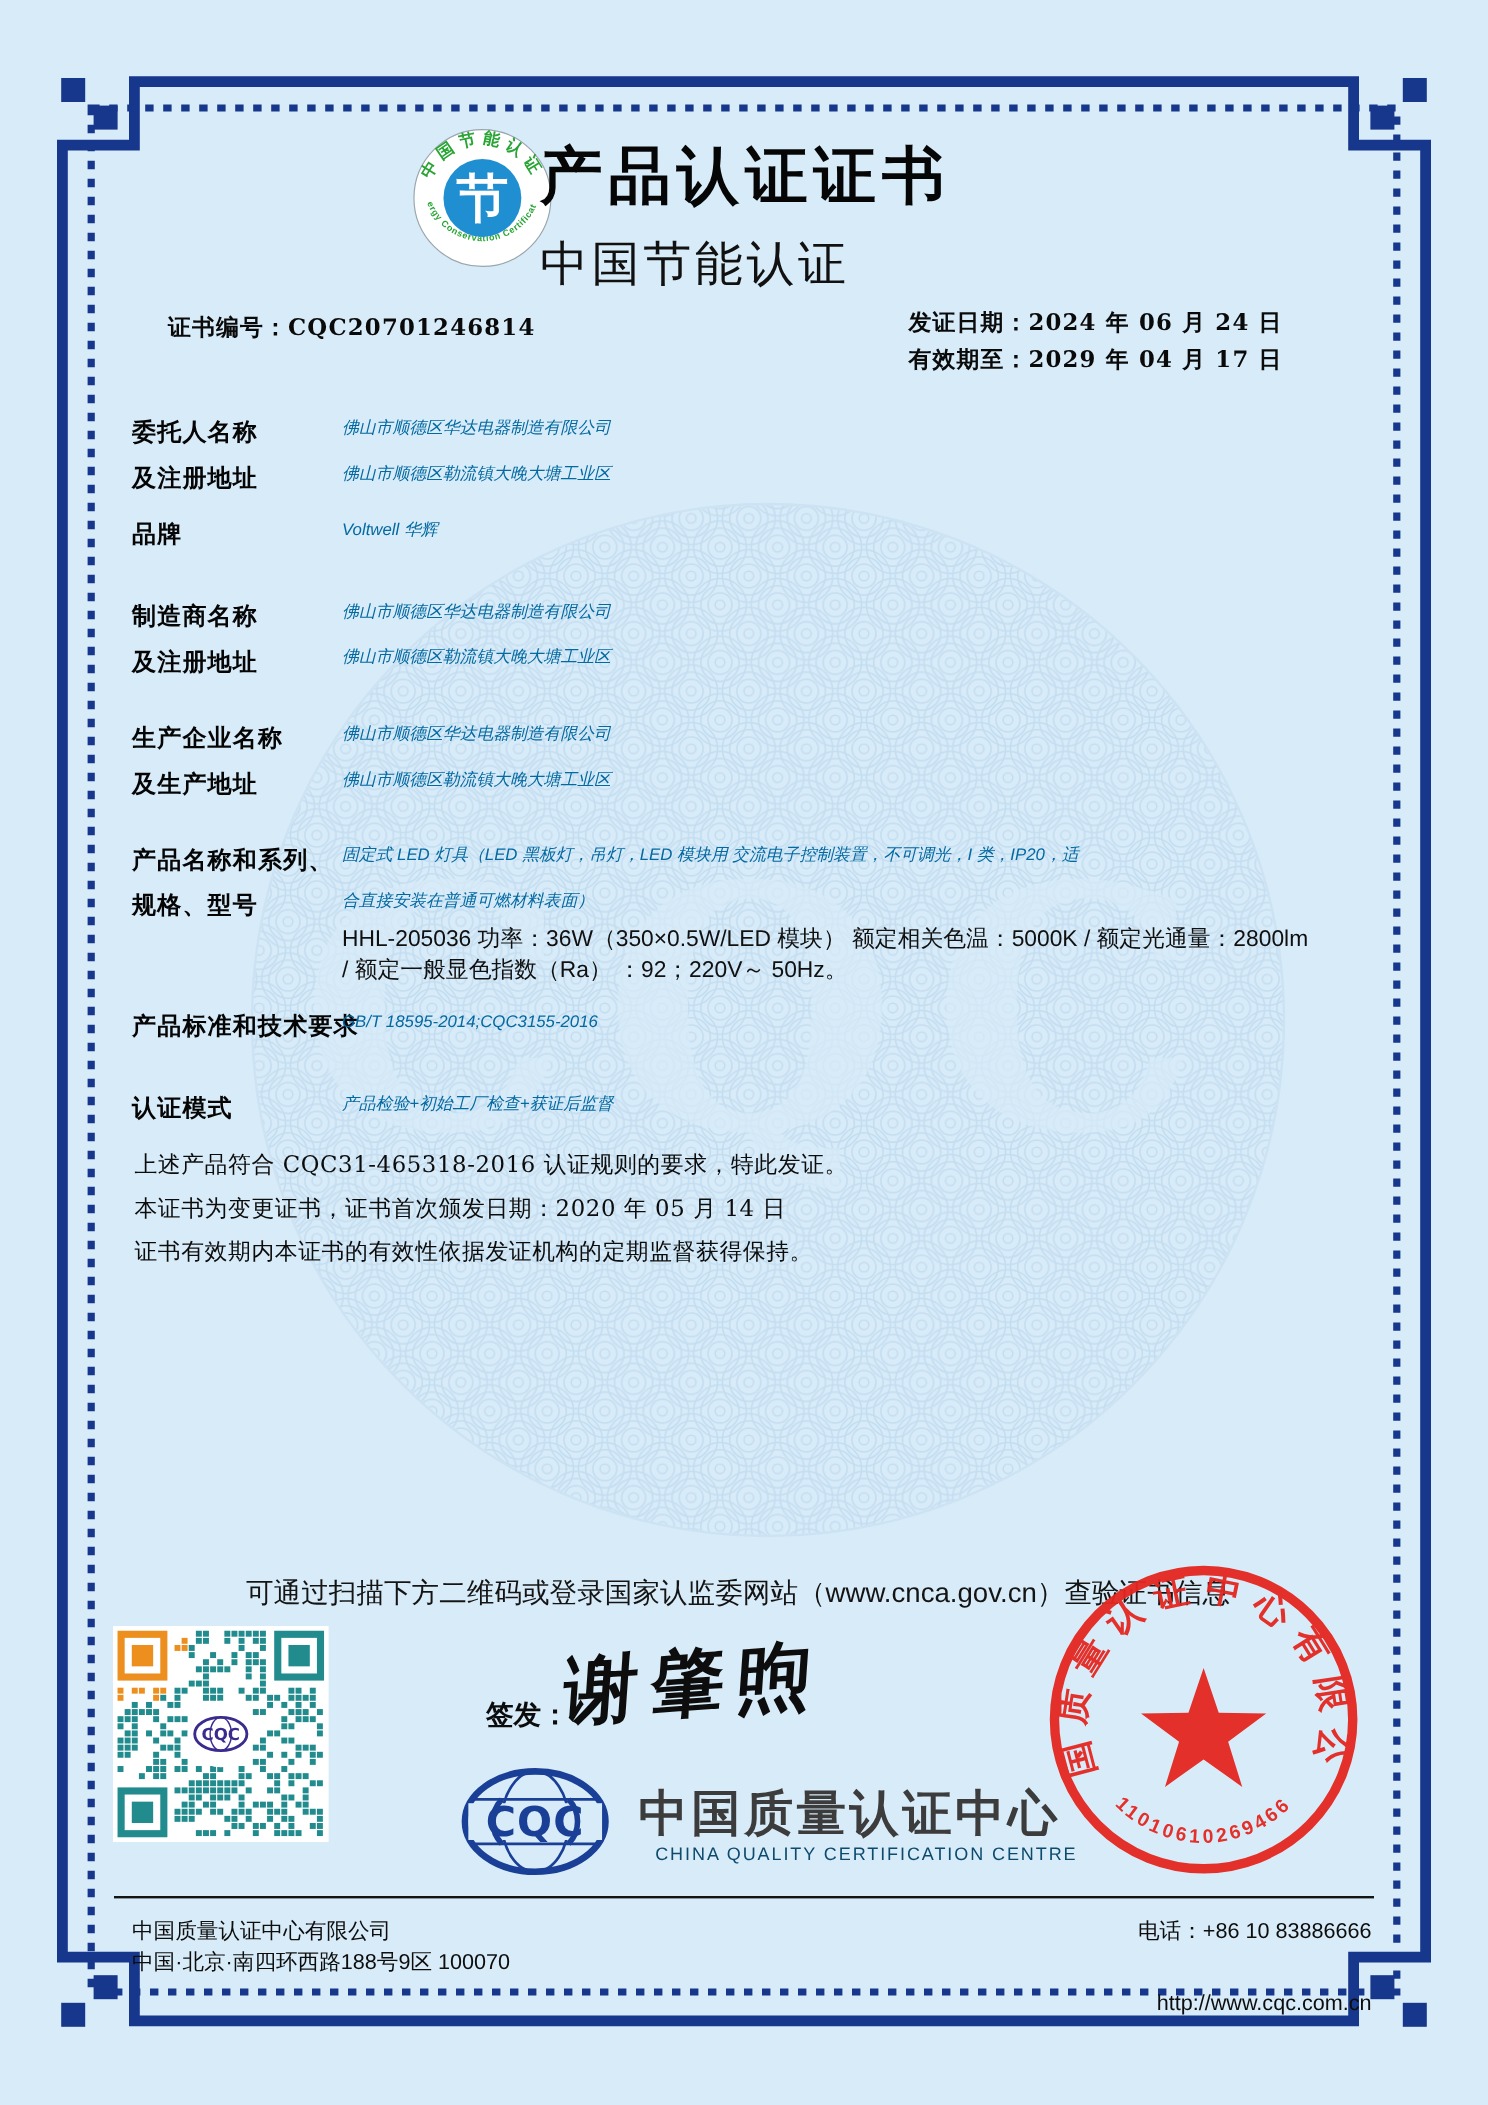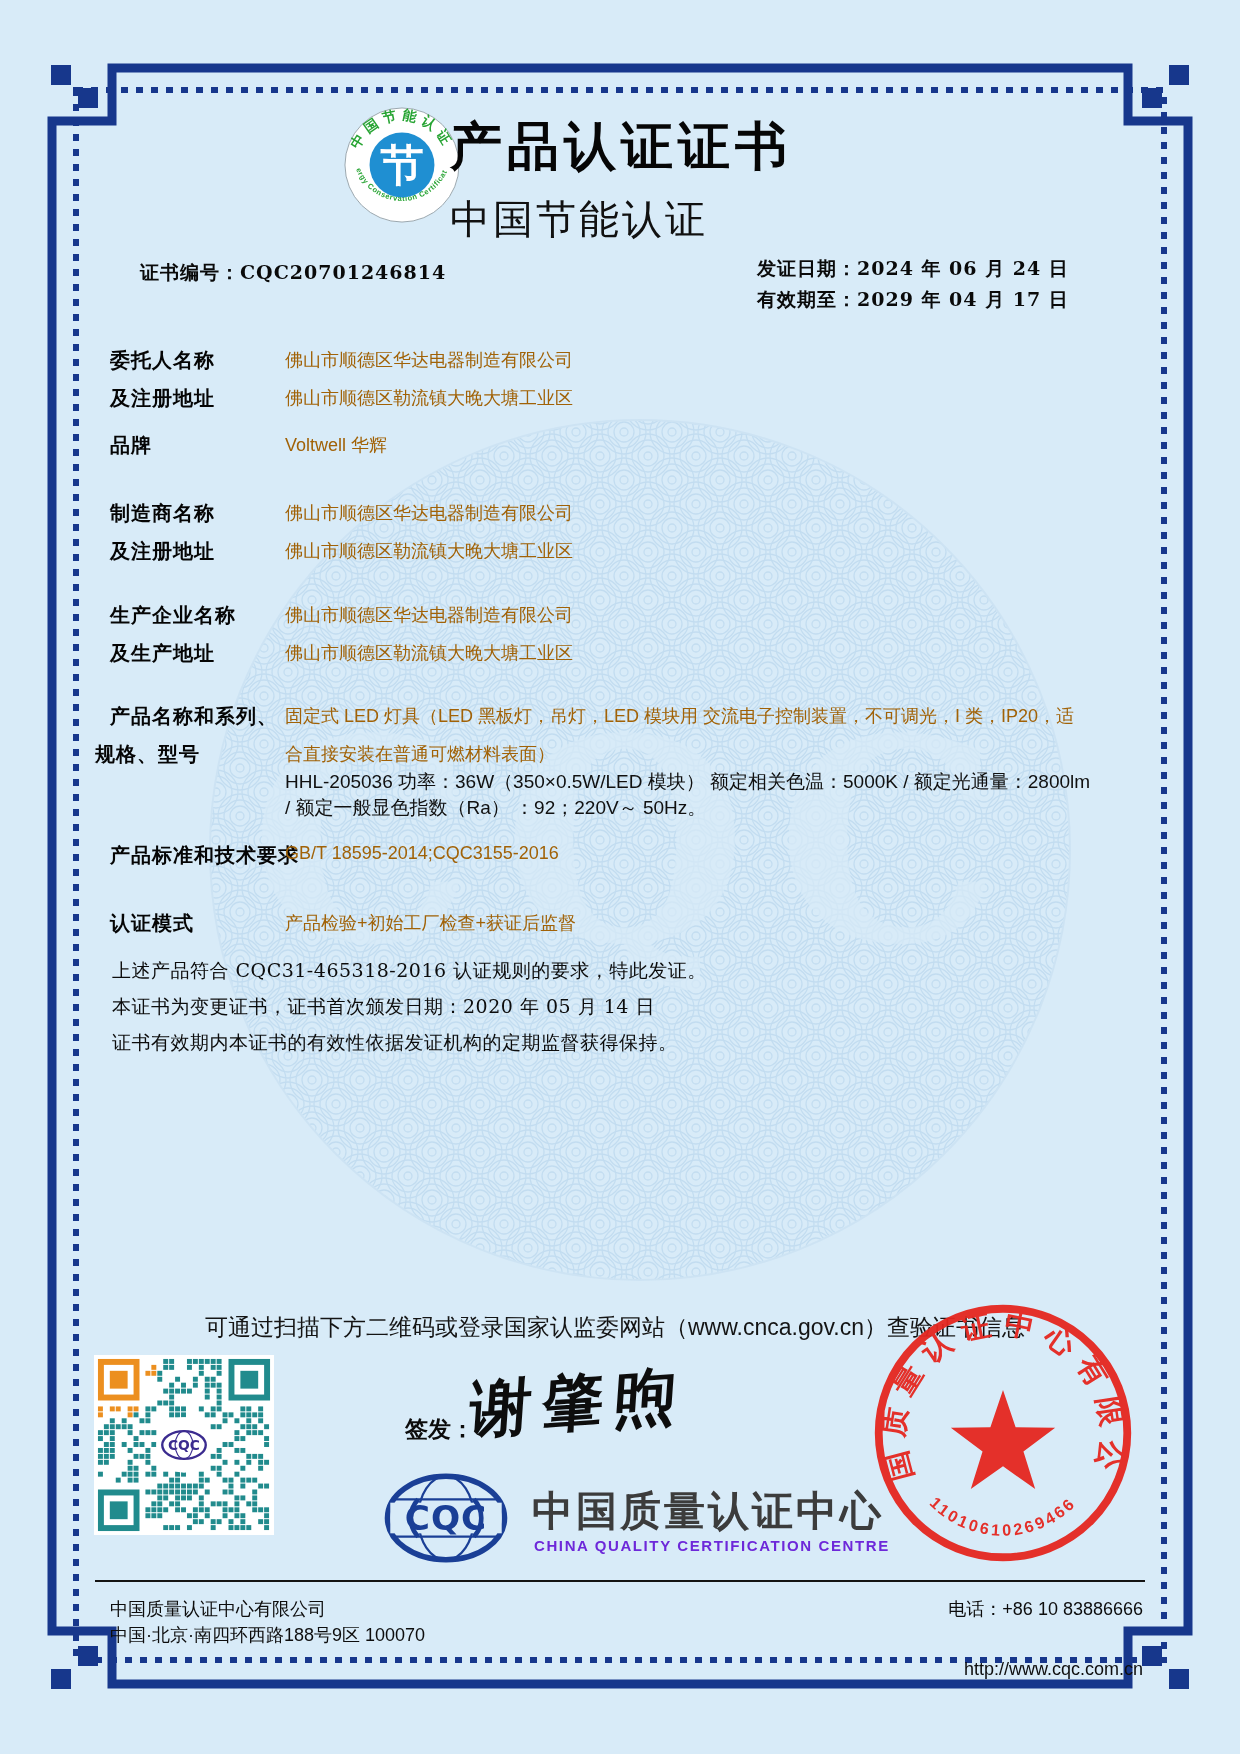--- a/index.html
+++ b/index.html
@@ -12,7 +12,7 @@
   .subtitle{font-size:40px;font-weight:500;letter-spacing:3px;color:#111;margin-top:10px;}
   .meta{font-size:19px;font-weight:700;color:#0a0a0a;letter-spacing:1px;}
   .lbl{font-size:20px;font-weight:700;color:#050505;letter-spacing:1px;white-space:nowrap;}
-  .val{font-size:18px;font-weight:400;color:#a16207;white-space:nowrap;}
+  .val{font-size:14px;font-weight:400;color:#0369a1;white-space:nowrap;font-style:italic;}
   .val-sm{font-size:19px;font-weight:400;color:#101010;white-space:nowrap;}
   .stmt{font-size:19px;color:#0c0c0c;letter-spacing:0.5px;white-space:nowrap;}
   .verify{font-size:23px;color:#141414;}

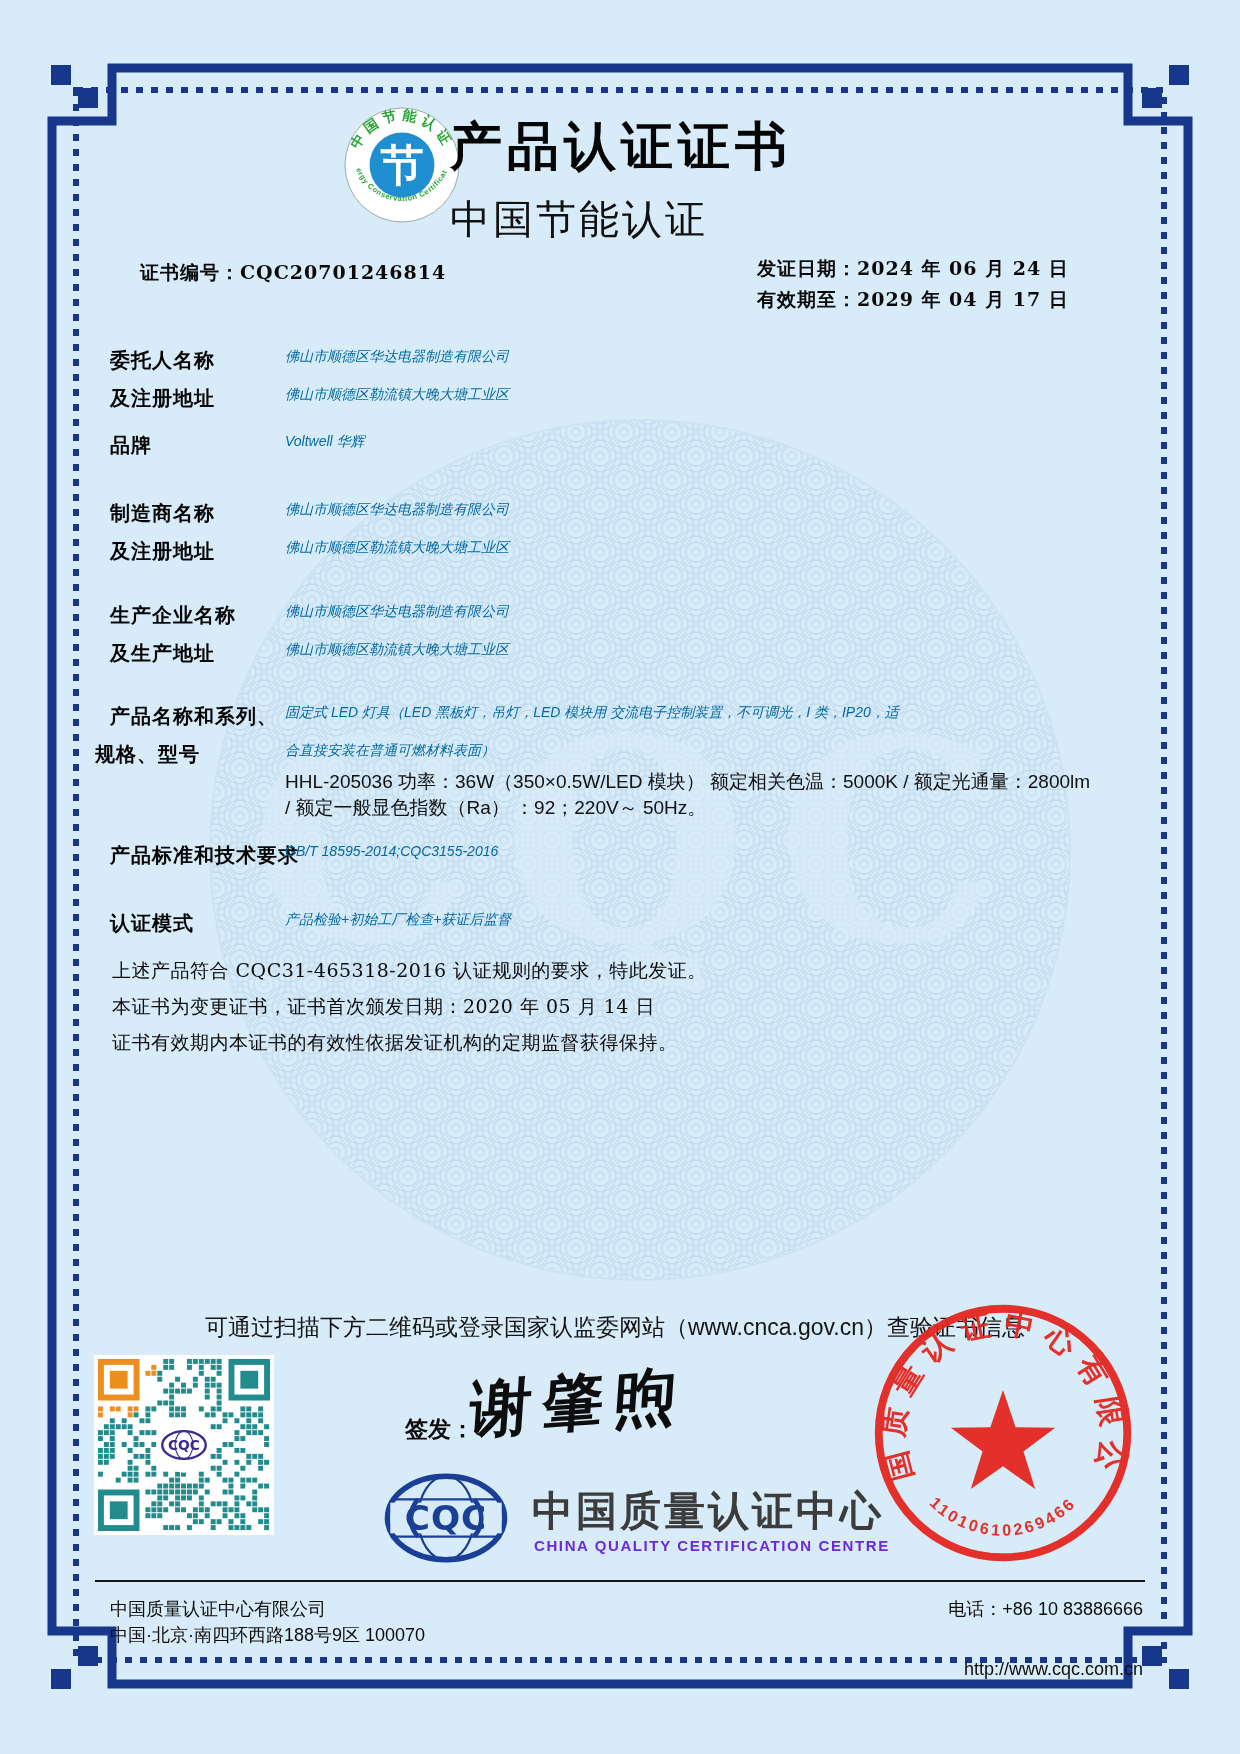--- a/index.html
+++ b/index.html
@@ -116,7 +116,7 @@
 
   <div class="abs lbl" style="left:110px;top:703px;">产品名称和系列、</div>
   <div class="abs val" style="left:285px;top:704px;text-align:center;">固定式 LED 灯具（LED 黑板灯，吊灯，LED 模块用 交流电子控制装置，不可调光，I 类，IP20，适</div>
-  <div class="abs lbl" style="left:95px;top:741px;font-family:Liberation Serif, serif;">规格、型号</div>
+  <div class="abs lbl" style="left:110px;top:741px;font-family:Liberation Serif, serif;">规格、型号</div>
   <div class="abs val" style="left:285px;top:742px;">合直接安装在普通可燃材料表面）</div>
   <div class="abs val-sm" style="left:285px;top:769px;">HHL-205036  功率：36W（350×0.5W/LED 模块）  额定相关色温：5000K / 额定光通量：2800lm</div>
   <div class="abs val-sm" style="left:285px;top:795px;">/ 额定一般显色指数（Ra） ：92；220V～  50Hz。</div>

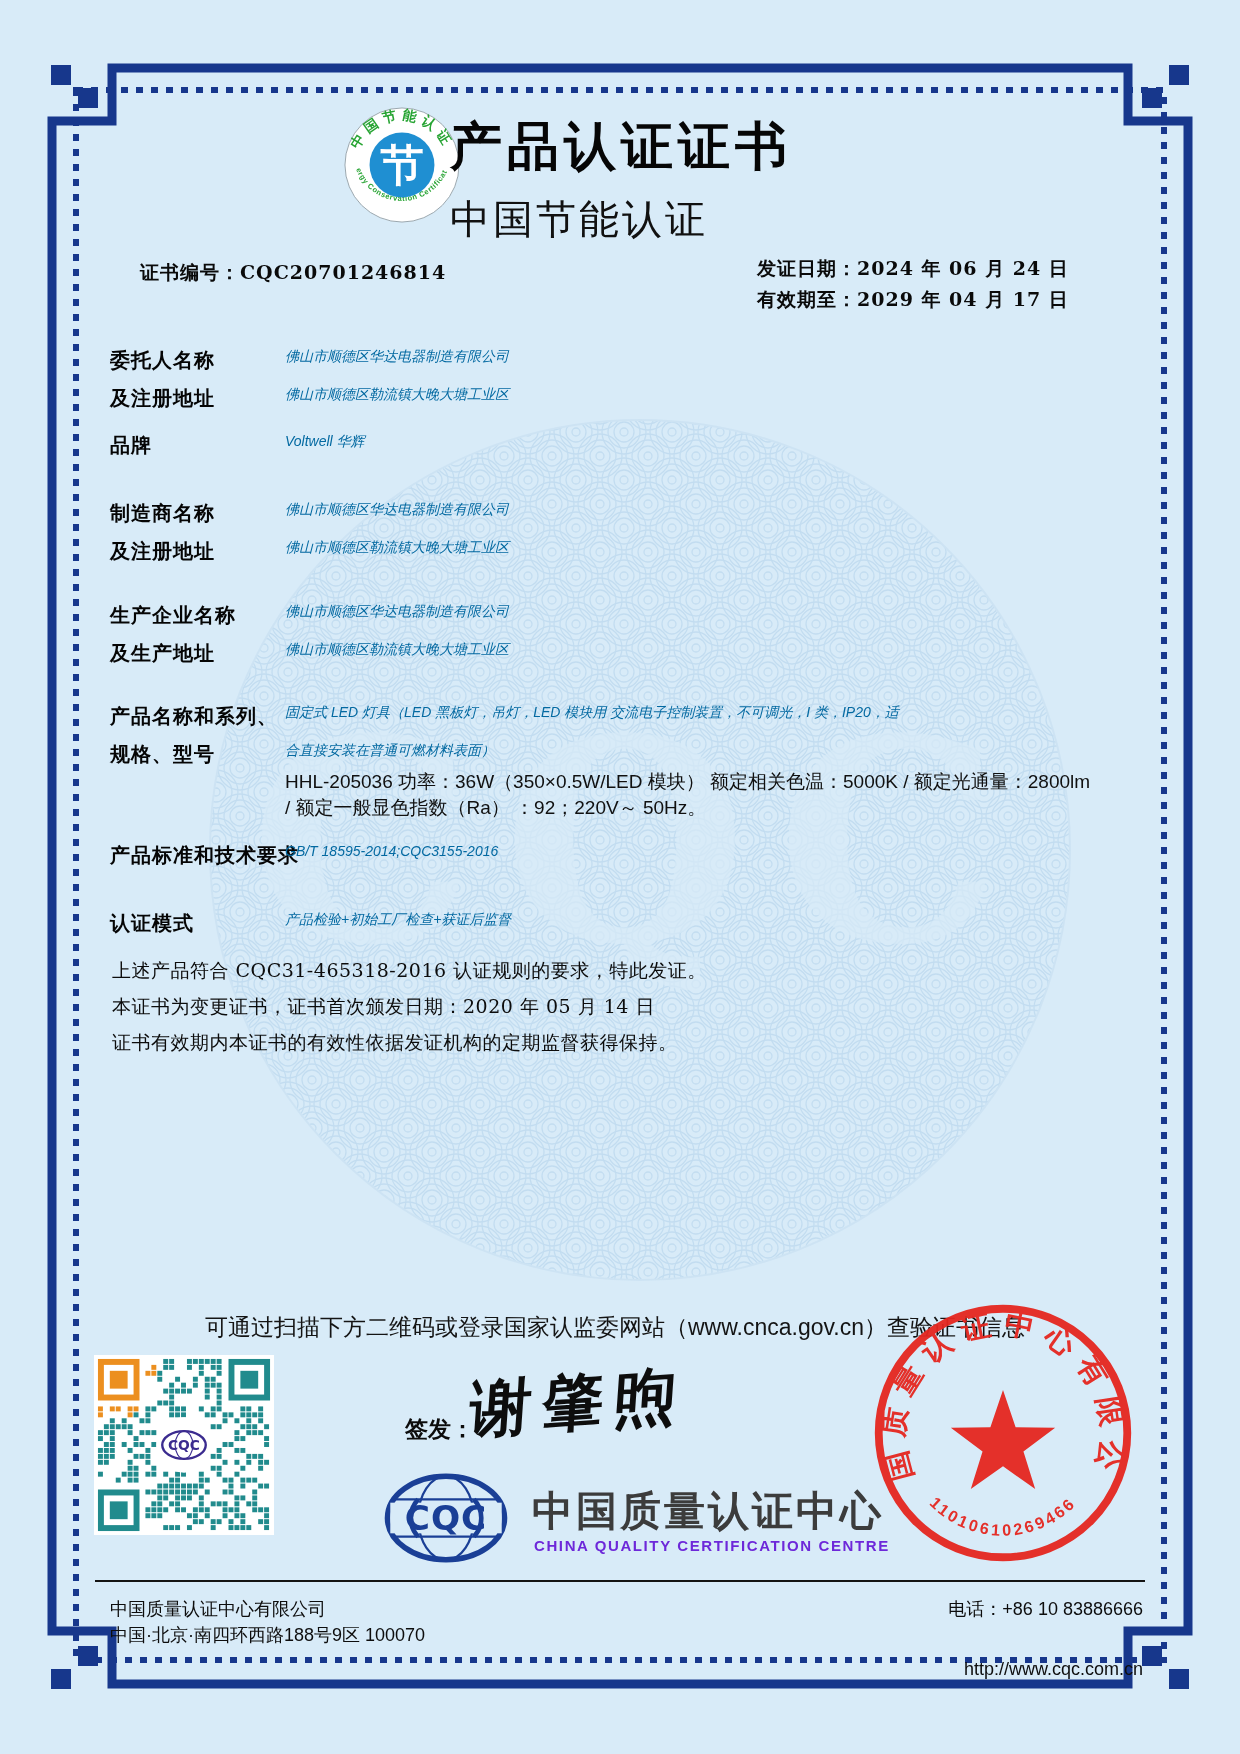--- a/index.html
+++ b/index.html
@@ -20,7 +20,7 @@
   .signature{font-size:62px;font-weight:700;color:#0d0d0d;letter-spacing:10px;
              transform:rotate(-4deg) skewX(-8deg);transform-origin:left center;white-space:nowrap;}
   .cqc-zh{font-size:41px;font-weight:600;color:#3c3c3c;letter-spacing:3px;white-space:nowrap;}
-  .cqc-en{font-size:15px;font-weight:700;color:#6d28d9;letter-spacing:1.6px;white-space:nowrap;}
+  .cqc-en{font-size:15px;font-weight:400;color:#0c4a6e;letter-spacing:1.6px;white-space:nowrap;margin-left:12px;}
   .rule{background:#141414;height:2px;}
   .foot{font-size:18px;color:#0d0d0d;white-space:nowrap;}
   .rightcol{text-align:center;}

